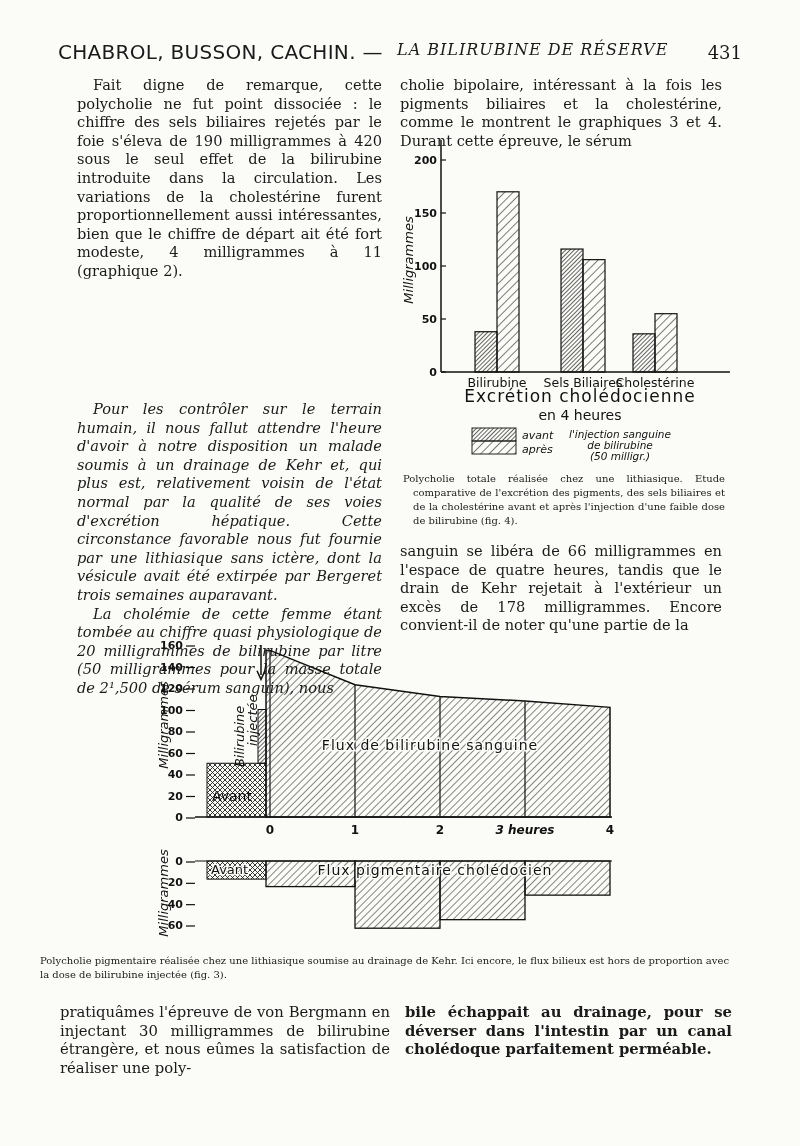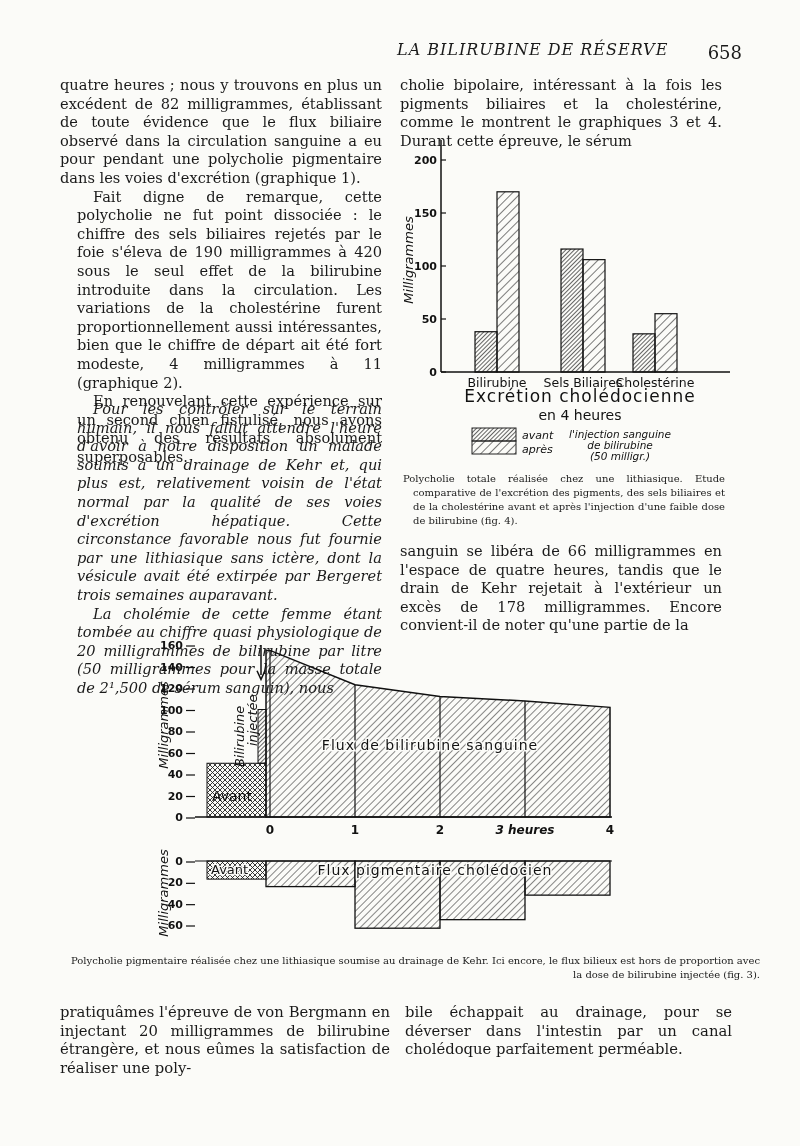--- a/index.html
+++ b/index.html
@@ -28,6 +28,7 @@
 <body>
 
 <div class="header">
+  <span class="authors">CHABROL, BUSSON, CACHIN. —</span>
   <span class="title">LA BILIRUBINE DE RÉSERVE</span>
   <span class="pageno">658</span>
 </div>

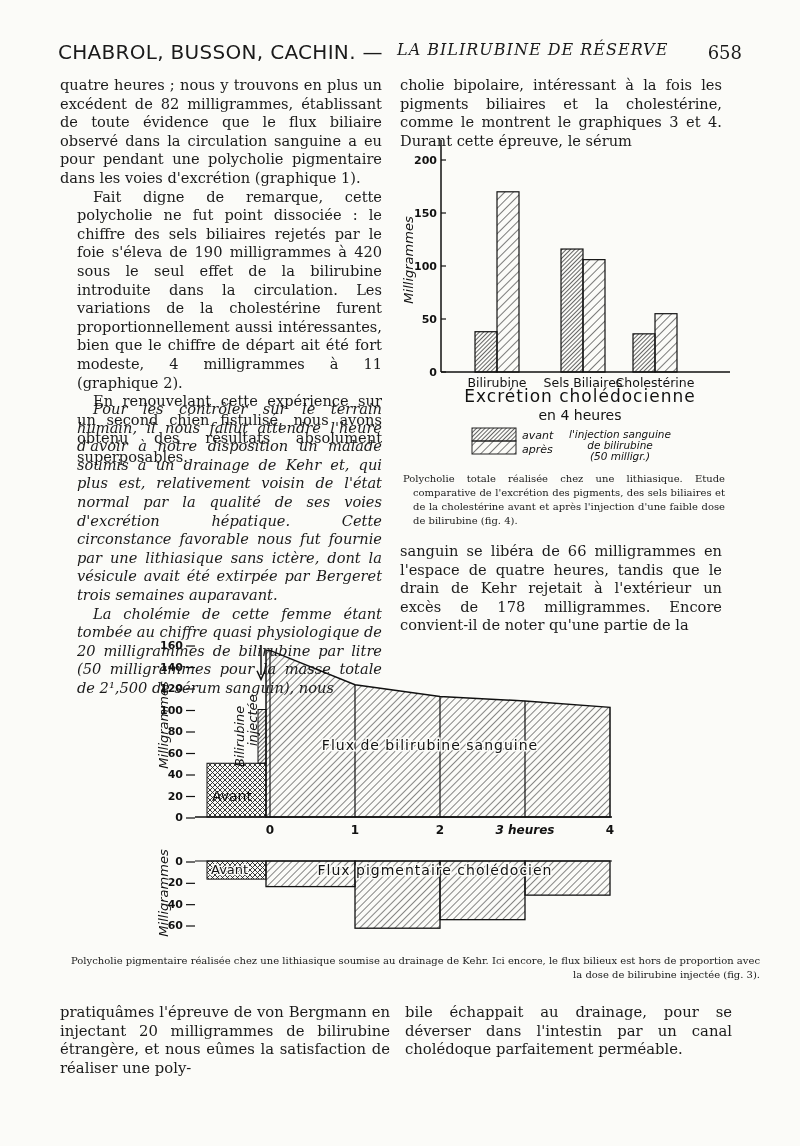--- a/index.html
+++ b/index.html
@@ -30,7 +30,7 @@
 <div class="header">
   <span class="authors">CHABROL, BUSSON, CACHIN. —</span>
   <span class="title">LA BILIRUBINE DE RÉSERVE</span>
-  <span class="pageno">658</span>
+  <span class="pageno">431</span>
 </div>
 
 <div class="col left1">

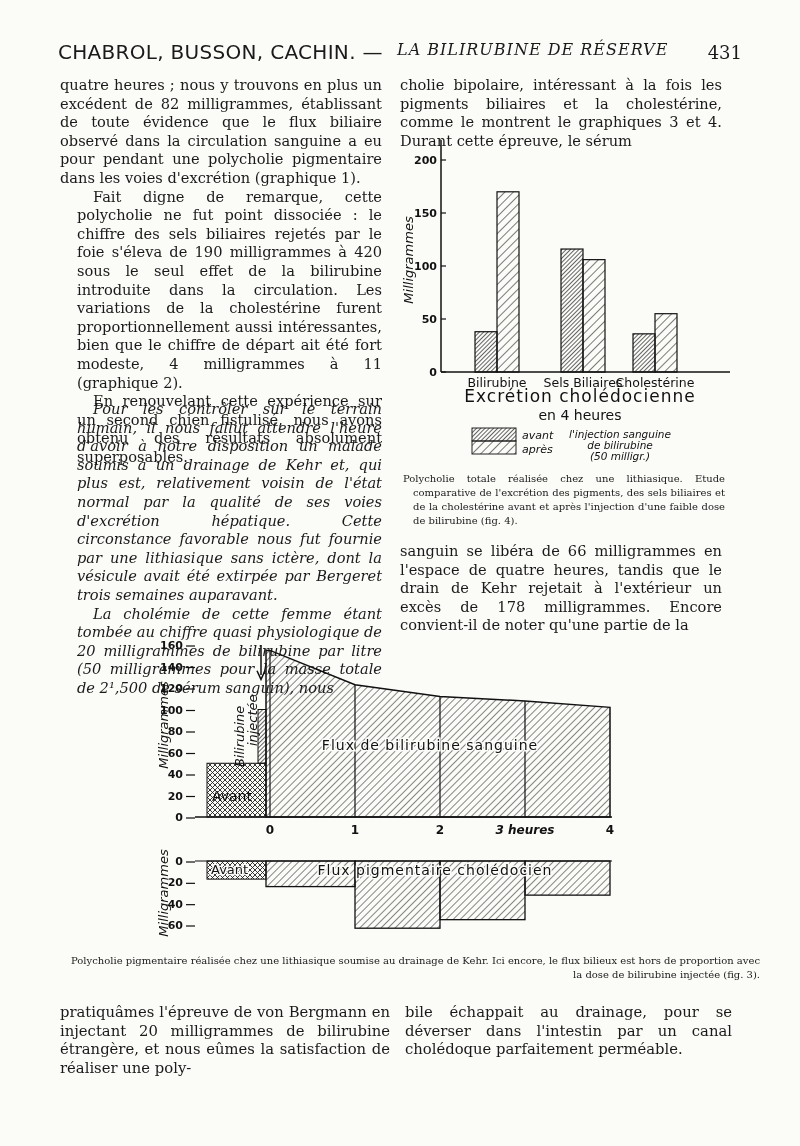--- a/index.html
+++ b/index.html
@@ -34,7 +34,6 @@
 </div>
 
 <div class="col left1">
-  <p>quatre heures ; nous y trouvons en plus un excédent de 82 milligrammes, établissant de toute évidence que le flux biliaire observé dans la circulation sanguine a eu pour pendant une polycholie pigmentaire dans les voies d'excrétion (graphique 1).</p>
   <p class="ind">Fait digne de remarque, cette polycholie ne fut point dissociée : le chiffre des sels biliaires rejetés par le foie s'éleva de 190 milligrammes à 420 sous le seul effet de la bilirubine introduite dans la circulation. Les variations de la cholestérine furent proportionnellement aussi intéressantes, bien que le chiffre de départ ait été fort modeste, 4 milligrammes à 11 (graphique 2).</p>
   <p class="ind last">En renouvelant cette expérience sur un second chien fistulisé, nous avons obtenu des résultats absolument superposables.</p>
 </div>

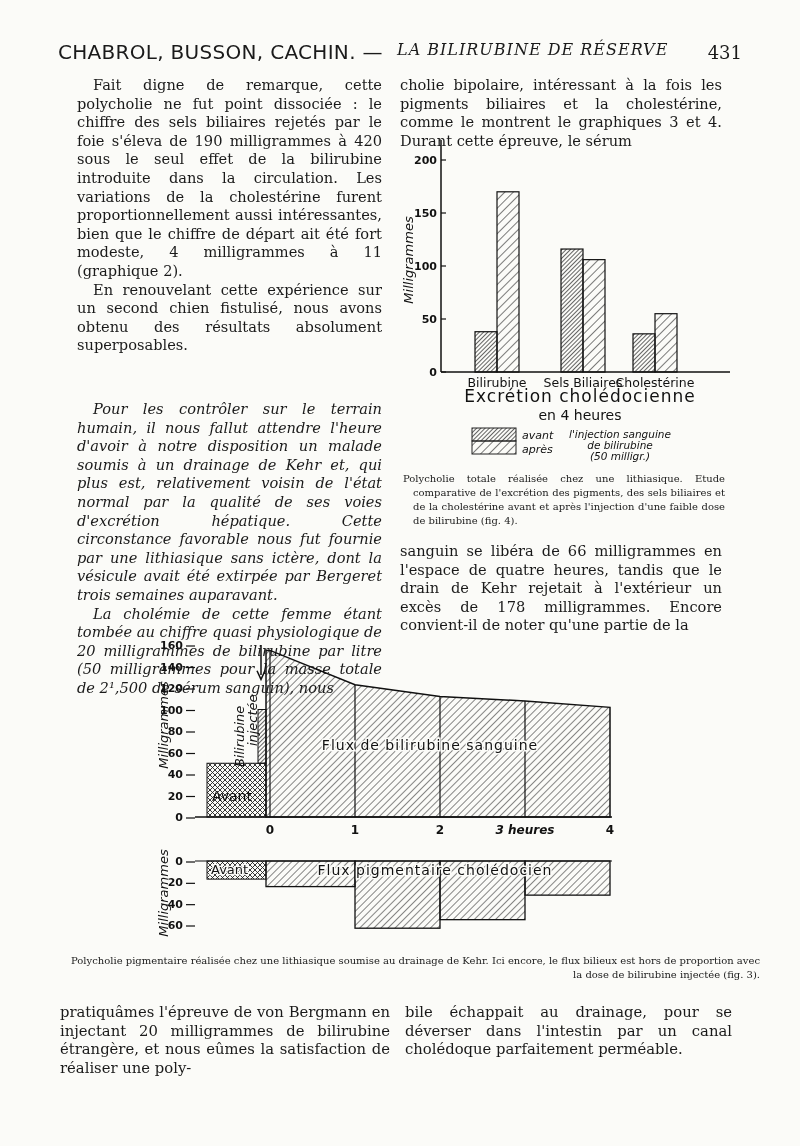--- a/index.html
+++ b/index.html
@@ -35,7 +35,6 @@
 
 <div class="col left1">
   <p class="ind">Fait digne de remarque, cette polycholie ne fut point dissociée : le chiffre des sels biliaires rejetés par le foie s'éleva de 190 milligrammes à 420 sous le seul effet de la bilirubine introduite dans la circulation. Les variations de la cholestérine furent proportionnellement aussi intéressantes, bien que le chiffre de départ ait été fort modeste, 4 milligrammes à 11 (graphique 2).</p>
-  <p class="ind last">En renouvelant cette expérience sur un second chien fistulisé, nous avons obtenu des résultats absolument superposables.</p>
 </div>
 
 <div class="col left2">

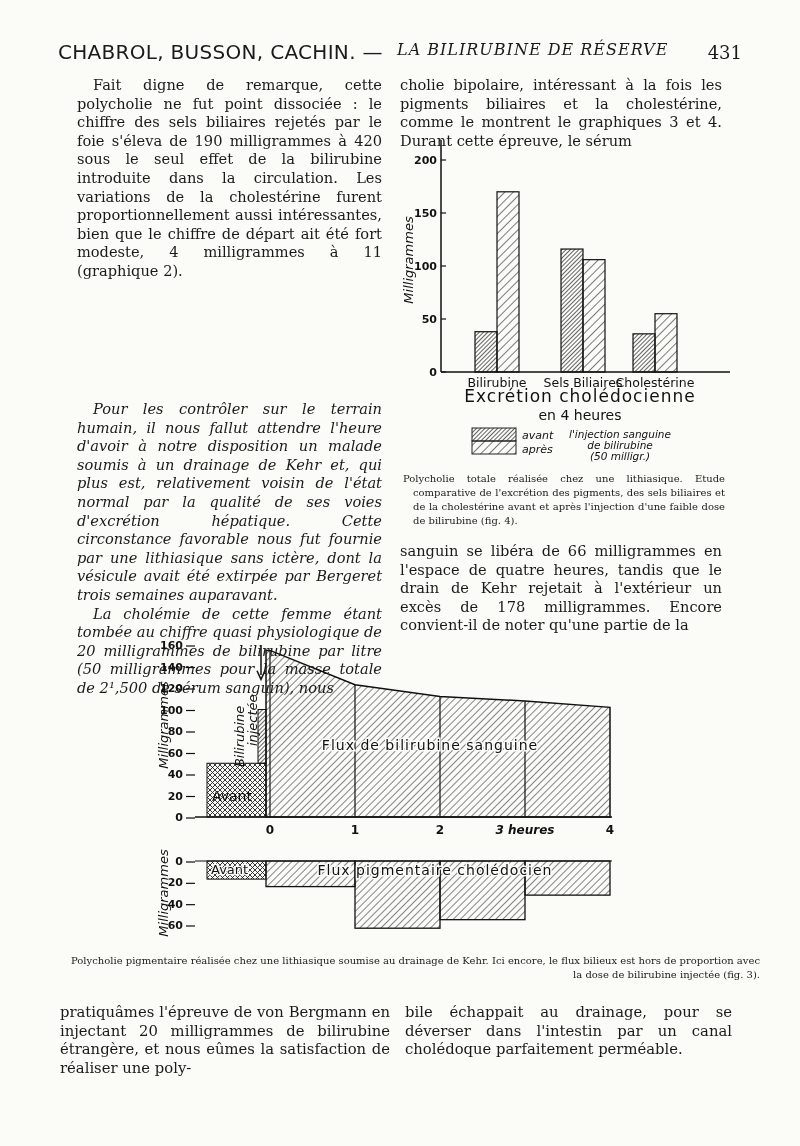--- a/index.html
+++ b/index.html
@@ -19,7 +19,7 @@
   .right2 { left:400px; top:542px; width:322px; }
   .caption { position:absolute; font-size:10px; line-height:14px; text-align:justify; }
   .cap1 { left:403px; top:472px; width:322px; text-indent:-10px; padding-left:10px; box-sizing:border-box; }
-  .cap2 { left:60px; top:954px; width:700px; text-align:right; }
+  .cap2 { left:40px; top:954px; width:700px; text-align:left; }
   .bottom-l { left:60px; top:1003px; width:330px; font-size:14.8px; line-height:18.6px; }
   .bottom-r { left:405px; top:1003px; width:327px; font-size:14.8px; line-height:18.6px; }
   svg text { font-family:"DejaVu Sans", sans-serif; }

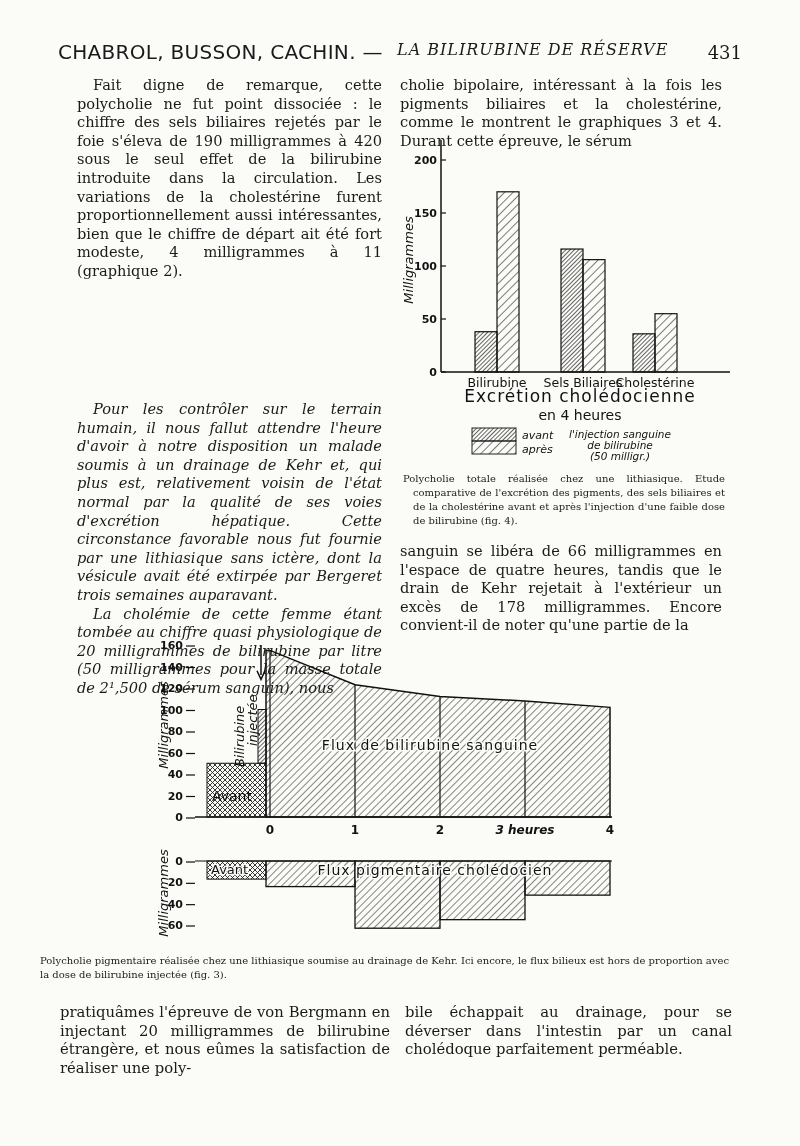--- a/index.html
+++ b/index.html
@@ -172,7 +172,7 @@
 
 <div class="caption cap2">Polycholie pigmentaire réalisée chez une lithiasique soumise au drainage de Kehr. Ici encore, le flux bilieux est hors de proportion avec la dose de bilirubine injectée (fig. 3).</div>
 
-<div class="caption bottom-l" style="text-align:justify;">pratiquâmes l'épreuve de von Bergmann en injectant 20 milligrammes de bilirubine étrangère, et nous eûmes la satisfaction de réaliser une poly-</div>
+<div class="caption bottom-l" style="text-align:justify;">pratiquâmes l'épreuve de von Bergmann en injectant 30 milligrammes de bilirubine étrangère, et nous eûmes la satisfaction de réaliser une poly-</div>
 <div class="caption bottom-r" style="text-align:justify;text-align-last:left;">bile échappait au drainage, pour se déverser dans l'intestin par un canal cholédoque parfaitement perméable.</div>
 
 </body></html>

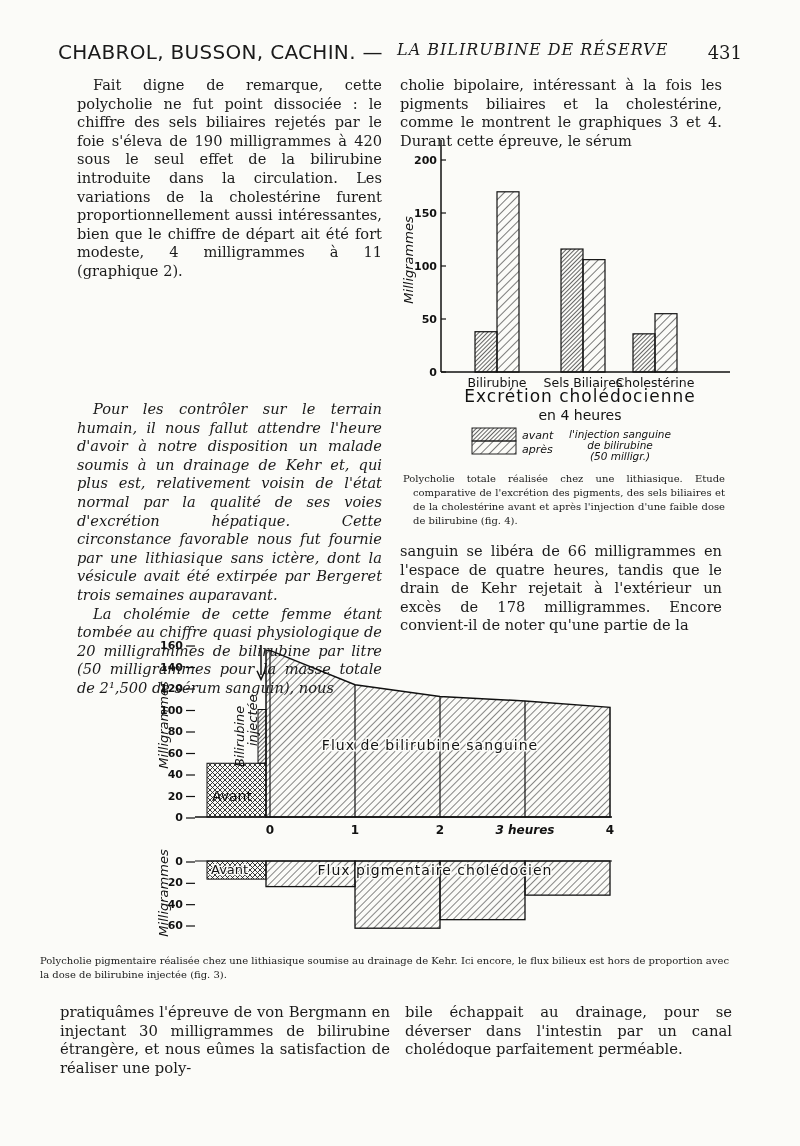--- a/index.html
+++ b/index.html
@@ -173,6 +173,6 @@
 <div class="caption cap2">Polycholie pigmentaire réalisée chez une lithiasique soumise au drainage de Kehr. Ici encore, le flux bilieux est hors de proportion avec la dose de bilirubine injectée (fig. 3).</div>
 
 <div class="caption bottom-l" style="text-align:justify;">pratiquâmes l'épreuve de von Bergmann en injectant 30 milligrammes de bilirubine étrangère, et nous eûmes la satisfaction de réaliser une poly-</div>
-<div class="caption bottom-r" style="text-align:justify;text-align-last:left;">bile échappait au drainage, pour se déverser dans l'intestin par un canal cholédoque parfaitement perméable.</div>
+<div class="caption bottom-r" style="text-align:justify;text-align-last:left;font-weight:bold;">bile échappait au drainage, pour se déverser dans l'intestin par un canal cholédoque parfaitement perméable.</div>
 
 </body></html>

